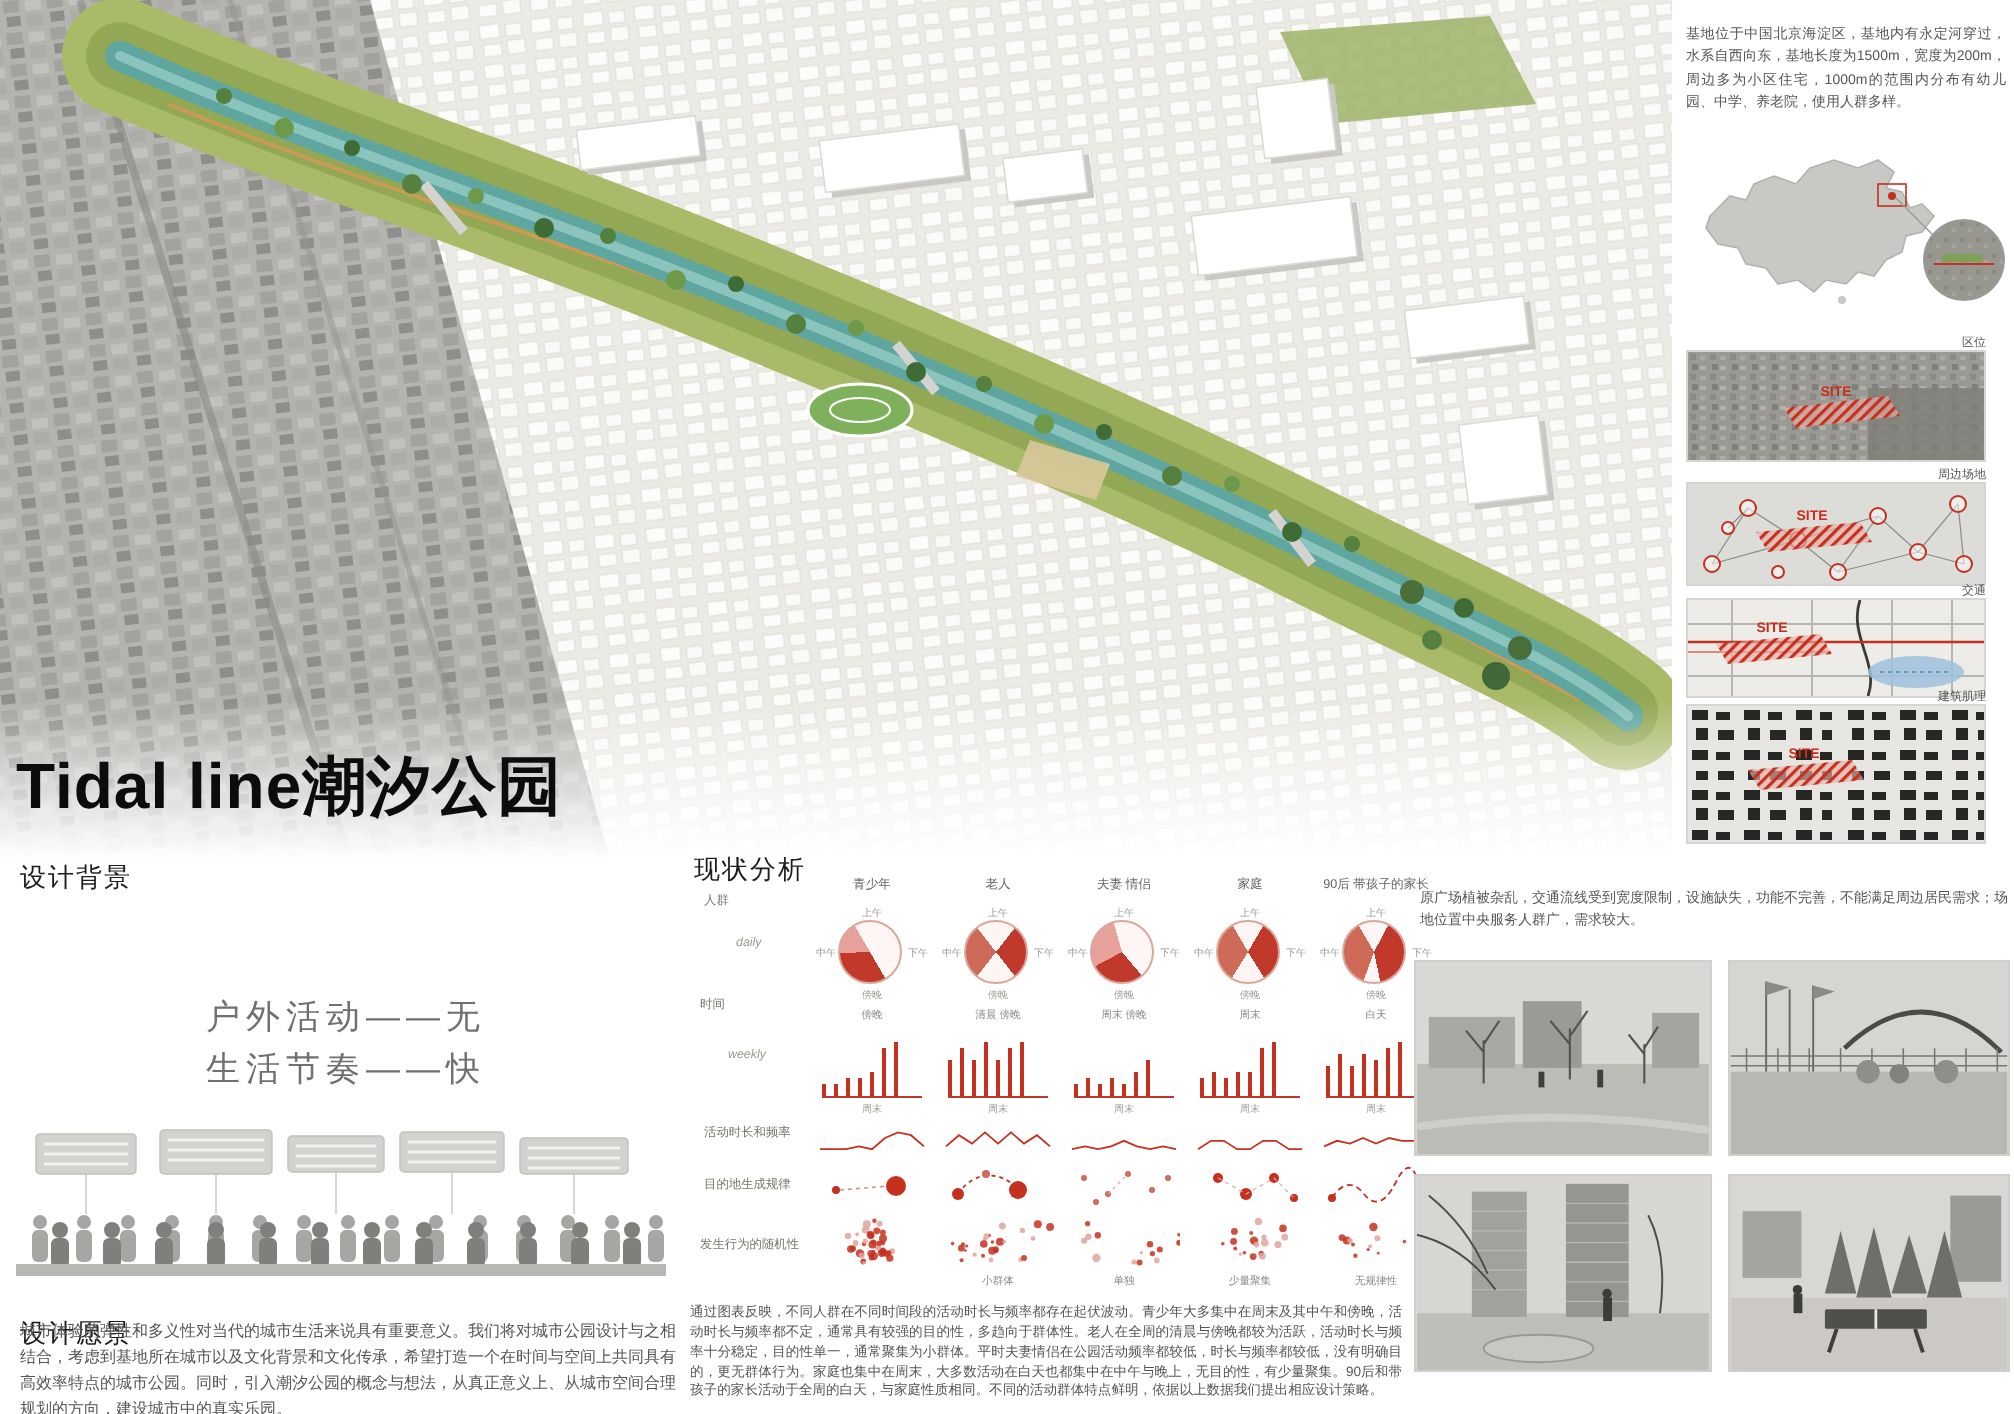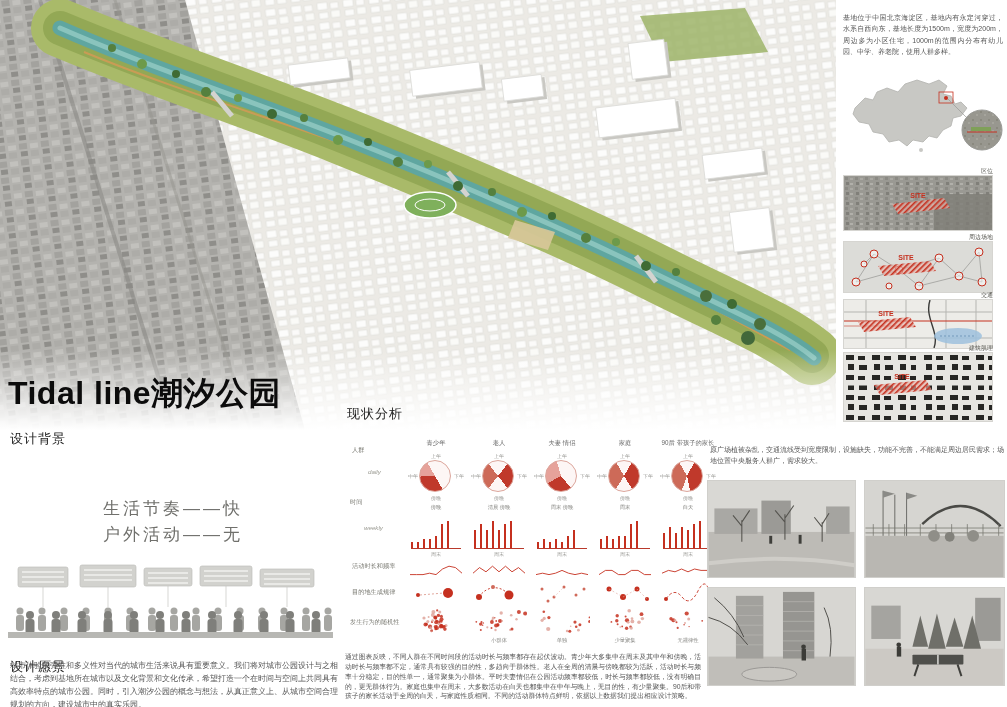--- a/index.html
+++ b/index.html
@@ -353,7 +353,7 @@
   <div class="abs sec-h" style="left:10px;top:658px">设计愿景</div>
   <div class="abs body-txt" style="left:10px;top:660px;width:328px">城市体验的弹性和多义性对当代的城市生活来说具有重要意义。我们将对城市公园设计与之相结合，考虑到基地所在城市以及文化背景和文化传承，希望打造一个在时间与空间上共同具有高效率特点的城市公园。同时，引入潮汐公园的概念与想法，从真正意义上、从城市空间合理规划的方向，建设城市中的真实乐园。</div>
 
-  <div class="abs sec-h" style="left:347px;top:405px">现状分析</div>
+  <div class="abs sec-h" style="left:347px;top:426px">现状分析</div>
 
   <div class="row-label" style="left:352px;top:446px">人群</div>
   <div class="row-label en" style="left:368px;top:468px">daily</div>

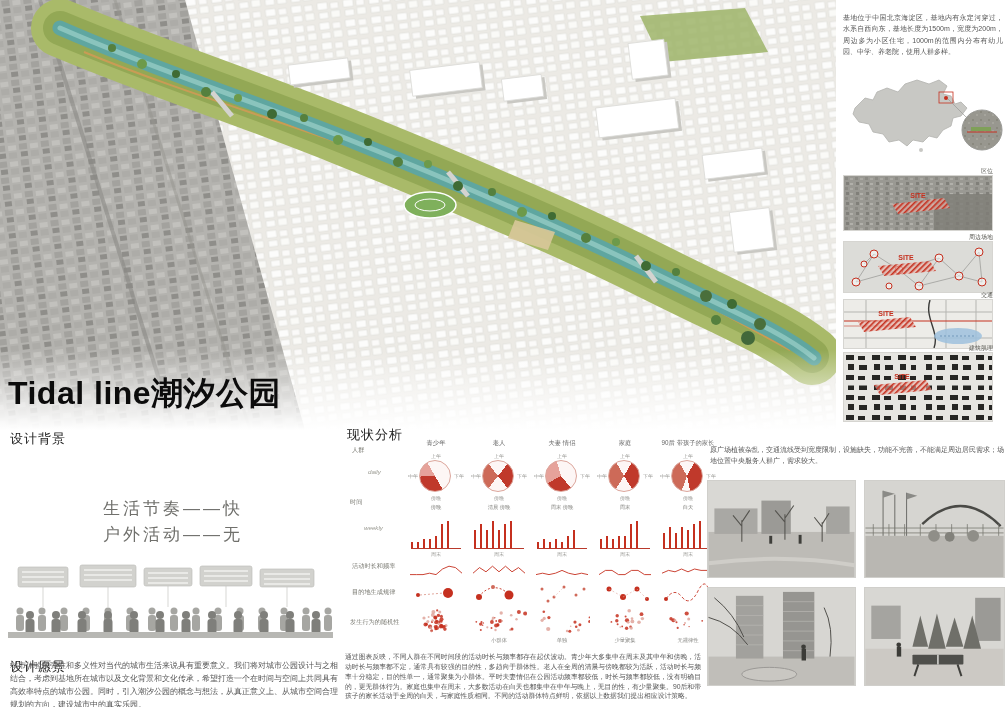--- a/index.html
+++ b/index.html
@@ -263,8 +263,8 @@
   <div class="abs sec-h" style="left:10px;top:430px">设计背景</div>
 
   <div class="abs" style="left:103px;top:496px">
+    <div class="slogan-line">户外活动——无</div>
     <div class="slogan-line">生活节奏——快</div>
-    <div class="slogan-line">户外活动——无</div>
   </div>
 
   <svg id="crowd-svg" class="abs" style="left:8px;top:563px" width="325" height="76" viewBox="0 0 325 76">

